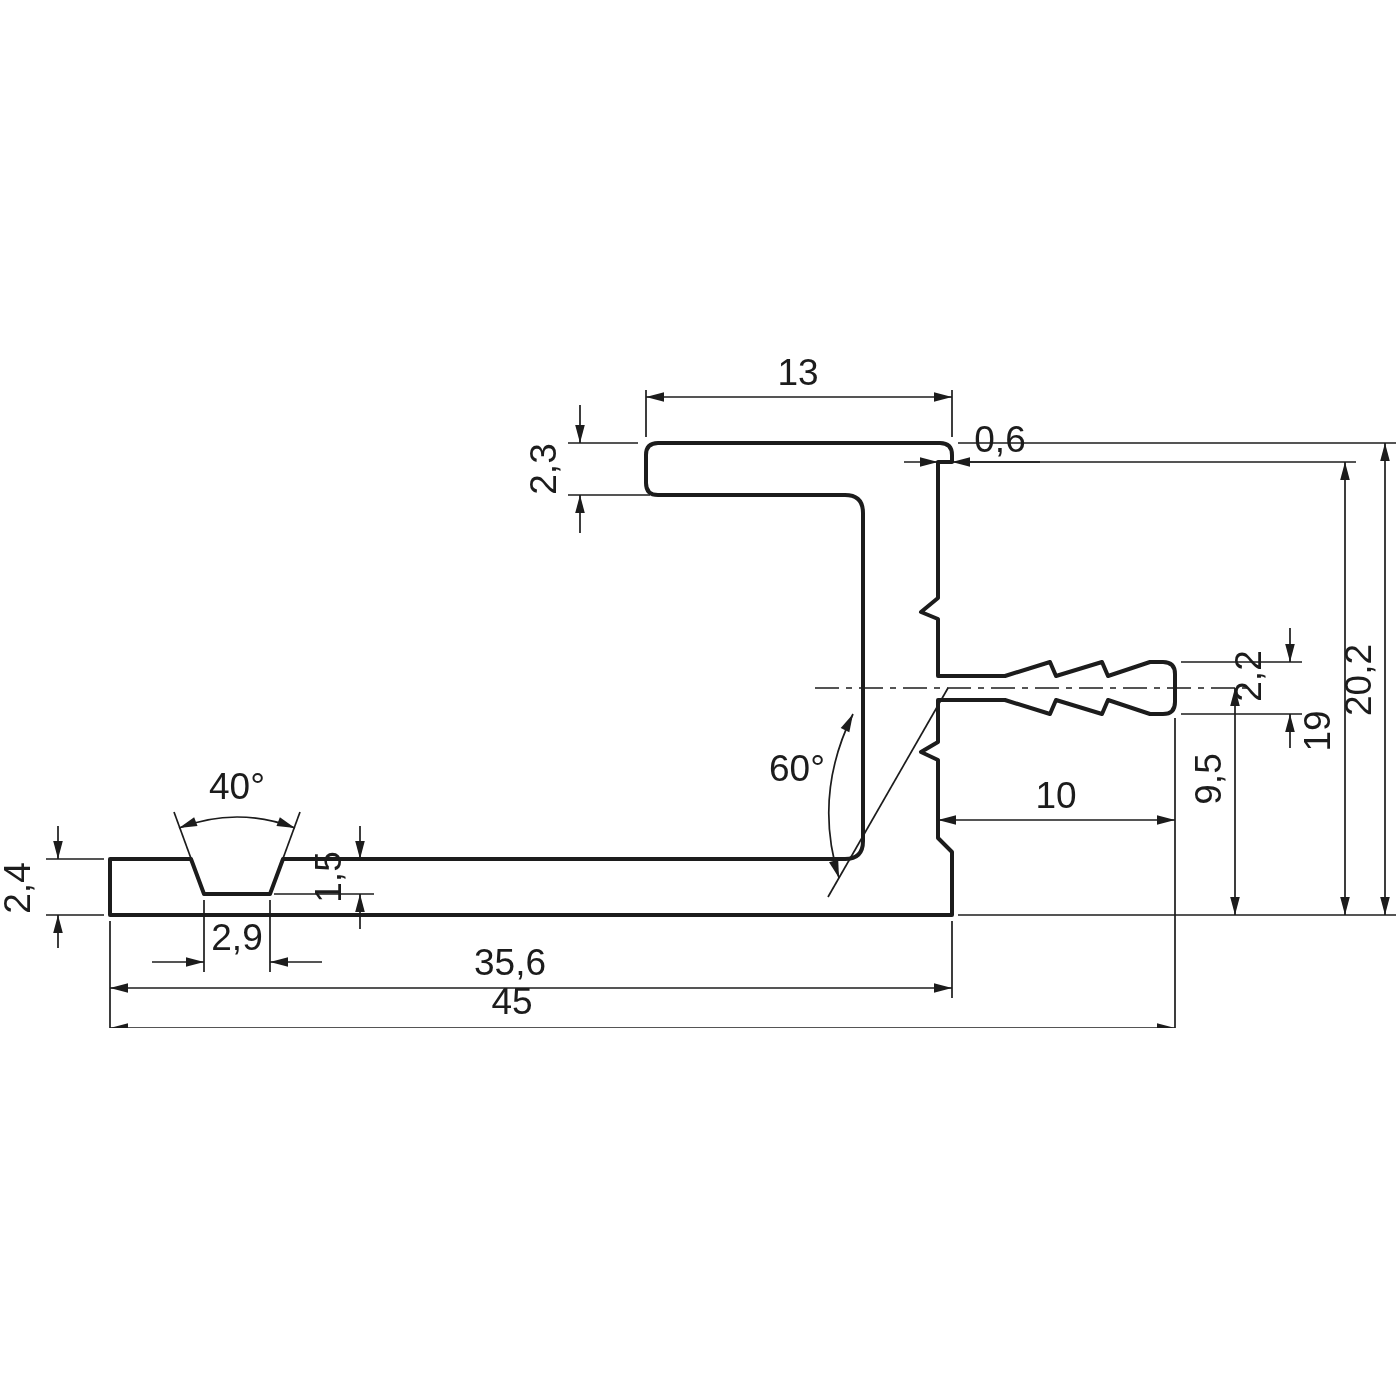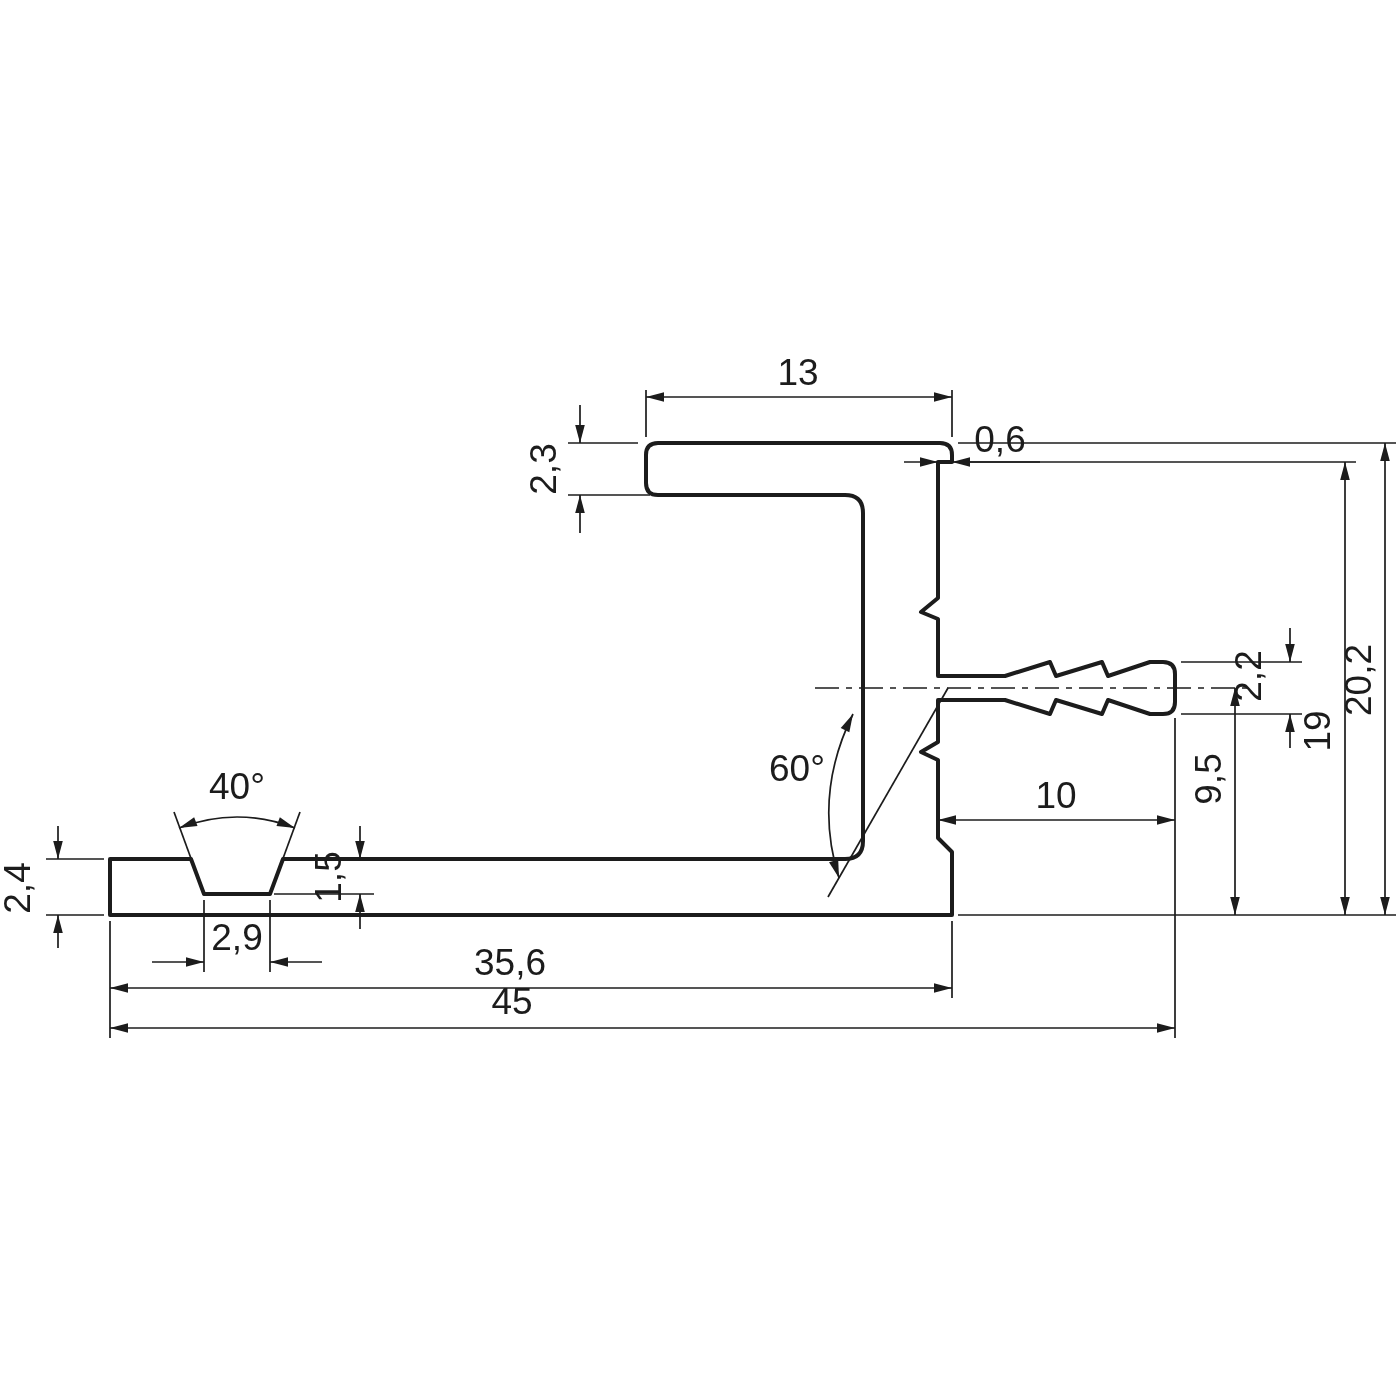--- a/index.html
+++ b/index.html
@@ -3,7 +3,7 @@
 <meta charset="utf-8">
 <style>
   html,body{margin:0;padding:0;background:#ffffff;}
-  .stage{width:1400px;height:1400px;position:relative;background:#ffffff;}
+  .stage{width:1400px;height:1028px;position:relative;background:#ffffff;}
   svg{color:#1c1c1c;display:block;}
   .thick{fill:none;stroke:currentColor;stroke-width:4;stroke-linejoin:round;stroke-linecap:round;}
   .thin{fill:none;stroke:currentColor;stroke-width:1.7;stroke-linecap:butt;}

